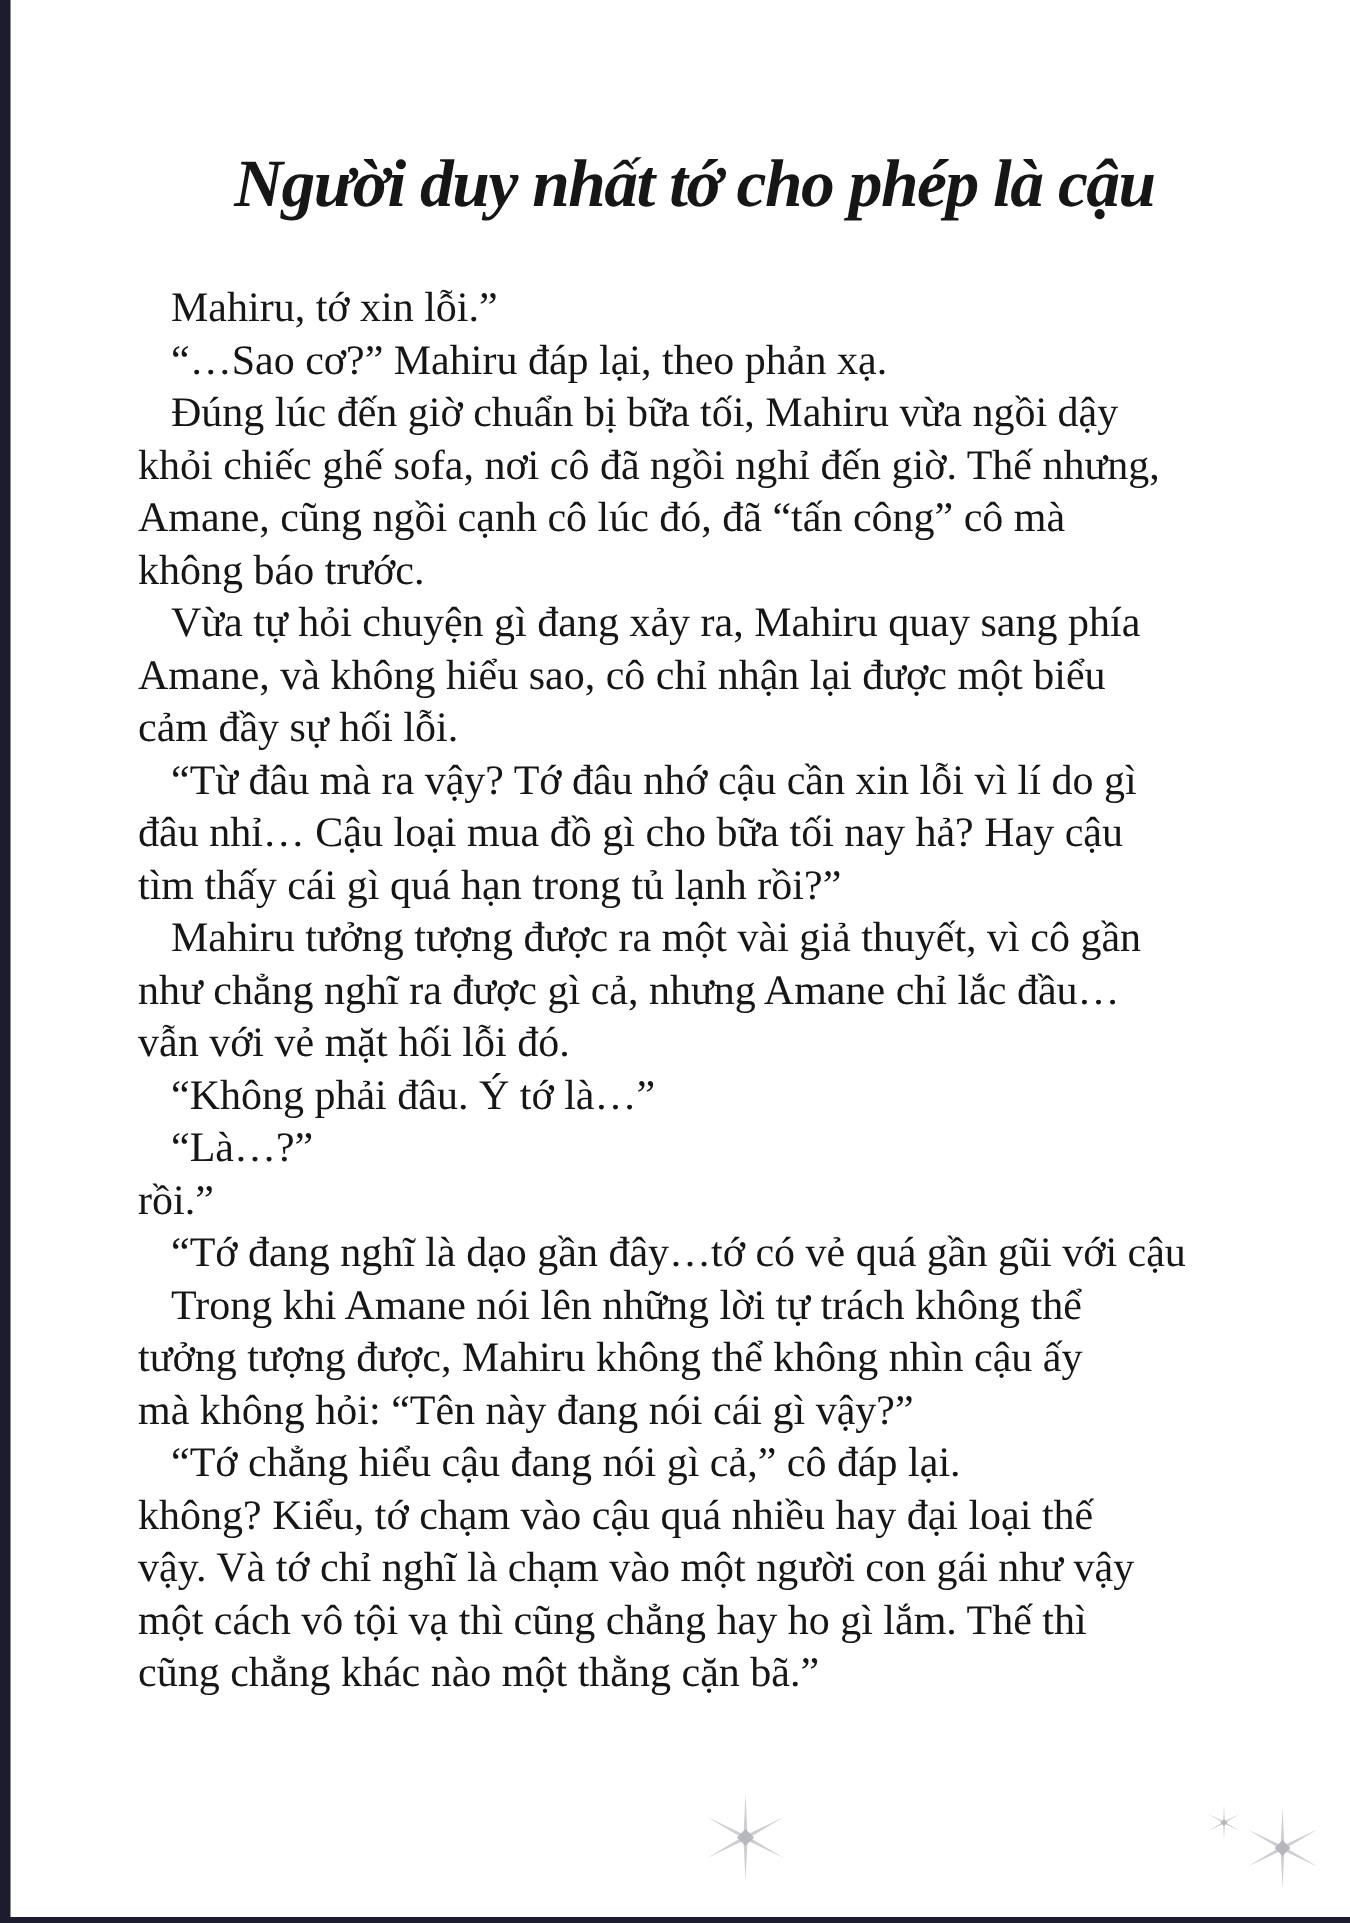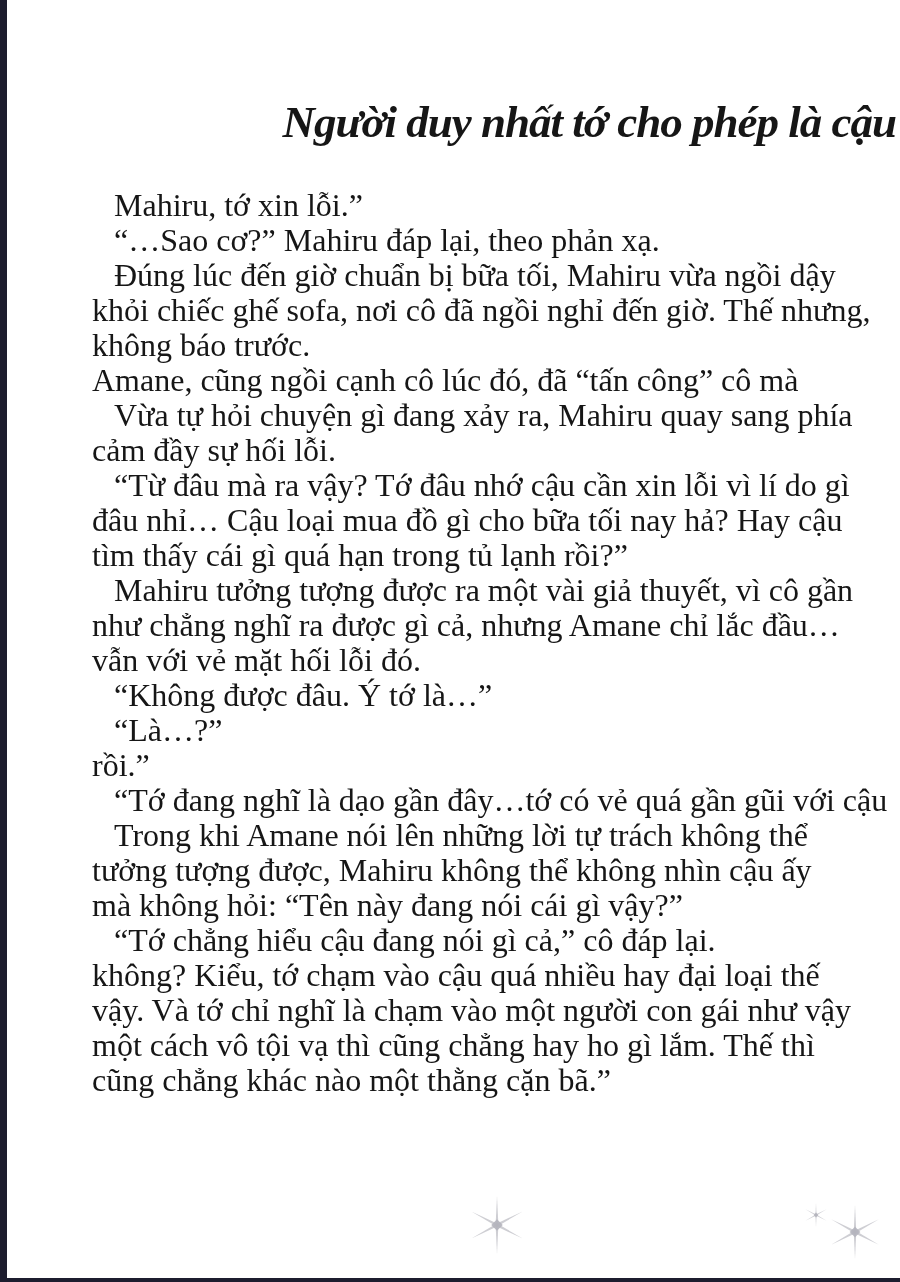--- a/index.html
+++ b/index.html
@@ -34,7 +34,7 @@
     left: 30px;
     right: 4px;
     margin: 0;
-    text-align: right;
+    text-align: center;
     font-size: 45px;
     font-weight: bold;
     font-style: italic;

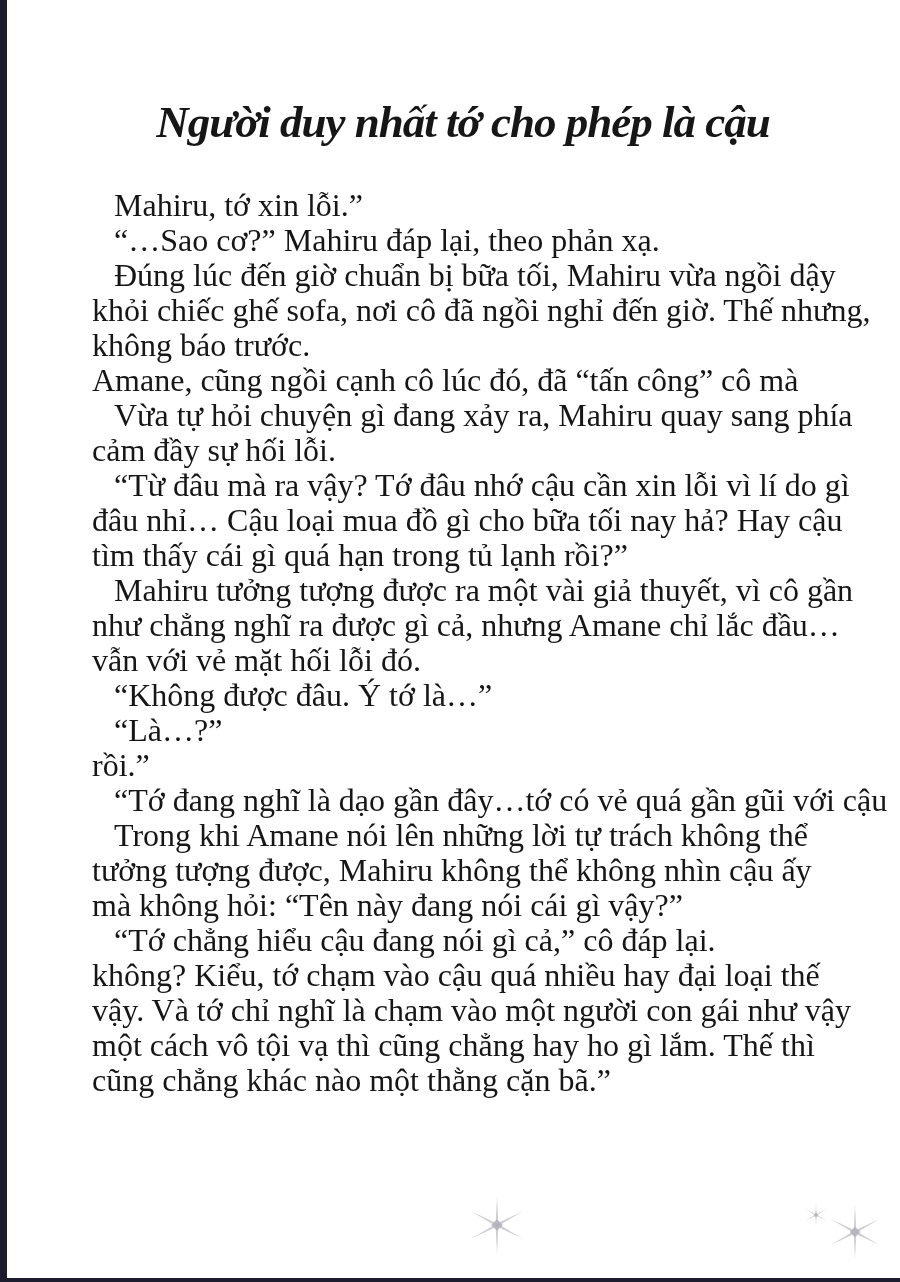--- a/index.html
+++ b/index.html
@@ -52,7 +52,7 @@
   .line {
     height: 35px;
     line-height: 35px;
-    font-size: 32px;
+    font-size: 28px;
     white-space: nowrap;
     letter-spacing: 0px;
   }

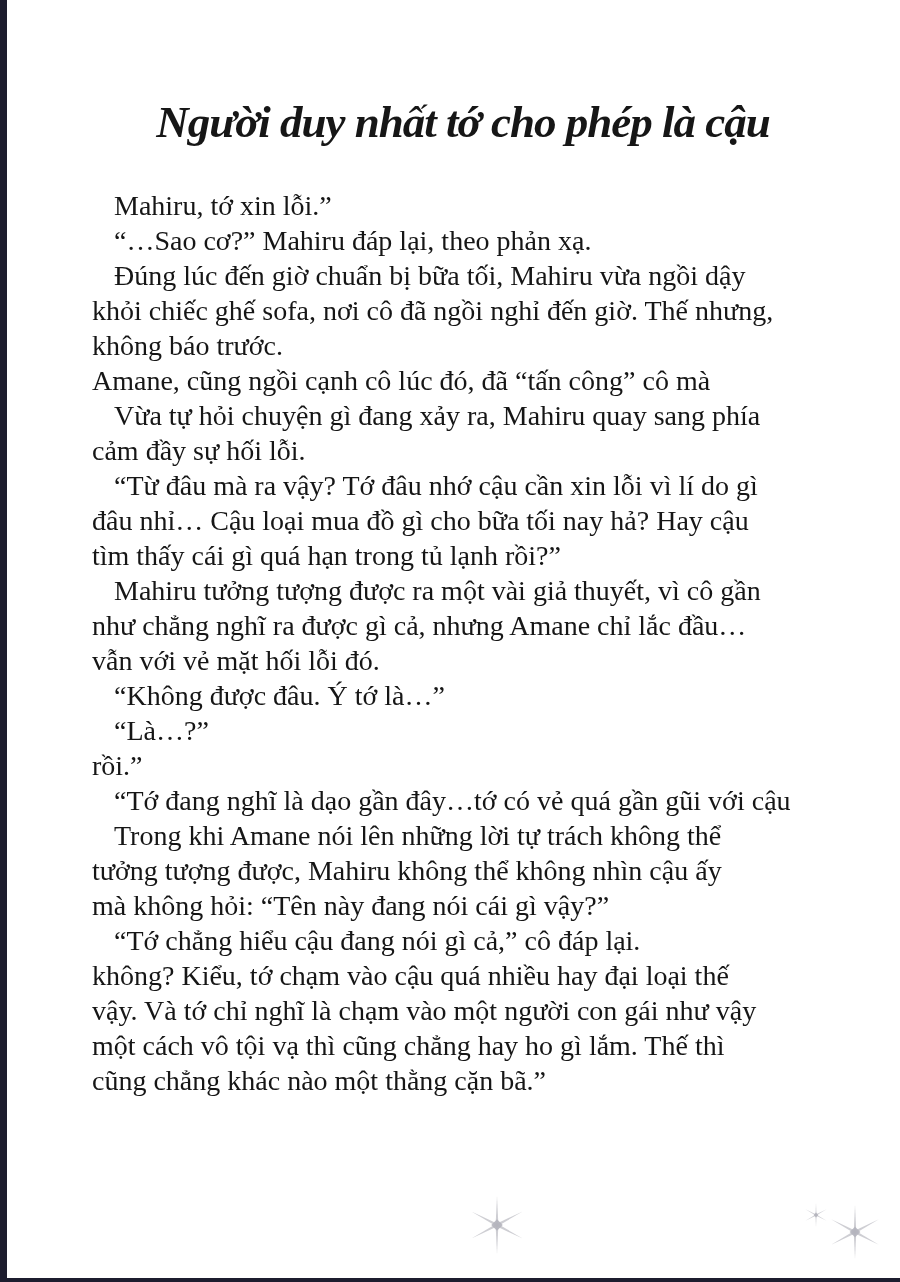--- a/index.html
+++ b/index.html
@@ -96,8 +96,8 @@
       <div class="line indent">“…Sao cơ?” Mahiru đáp lại, theo phản xạ.</div>
       <div class="line indent">Đúng lúc đến giờ chuẩn bị bữa tối, Mahiru vừa ngồi dậy</div>
       <div class="line">khỏi chiếc ghế sofa, nơi cô đã ngồi nghỉ đến giờ. Thế nhưng,</div>
+      <div class="line">Amane, cũng ngồi cạnh cô lúc đó, đã “tấn công” cô mà</div>
       <div class="line">không báo trước.</div>
-      <div class="line">Amane, cũng ngồi cạnh cô lúc đó, đã “tấn công” cô mà</div>
       <div class="line indent">Vừa tự hỏi chuyện gì đang xảy ra, Mahiru quay sang phía</div>
       <div class="line">cảm đầy sự hối lỗi.</div>
       <div class="line indent">“Từ đâu mà ra vậy? Tớ đâu nhớ cậu cần xin lỗi vì lí do gì</div>

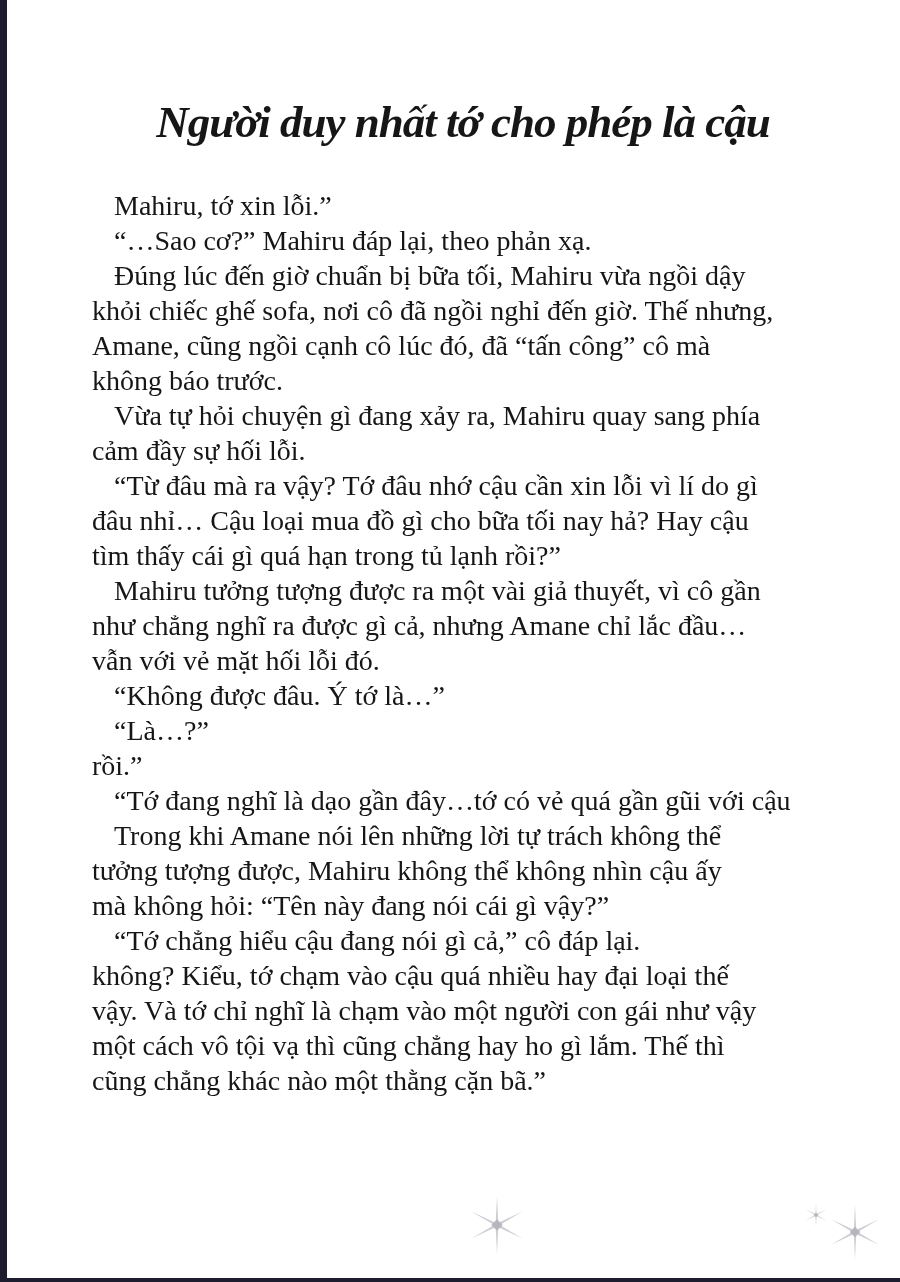--- a/index.html
+++ b/index.html
@@ -99,6 +99,7 @@
       <div class="line">Amane, cũng ngồi cạnh cô lúc đó, đã “tấn công” cô mà</div>
       <div class="line">không báo trước.</div>
       <div class="line indent">Vừa tự hỏi chuyện gì đang xảy ra, Mahiru quay sang phía</div>
+      <div class="line">Amane, và không hiểu sao, cô chỉ nhận lại được một biểu</div>
       <div class="line">cảm đầy sự hối lỗi.</div>
       <div class="line indent">“Từ đâu mà ra vậy? Tớ đâu nhớ cậu cần xin lỗi vì lí do gì</div>
       <div class="line">đâu nhỉ… Cậu loại mua đồ gì cho bữa tối nay hả? Hay cậu</div>

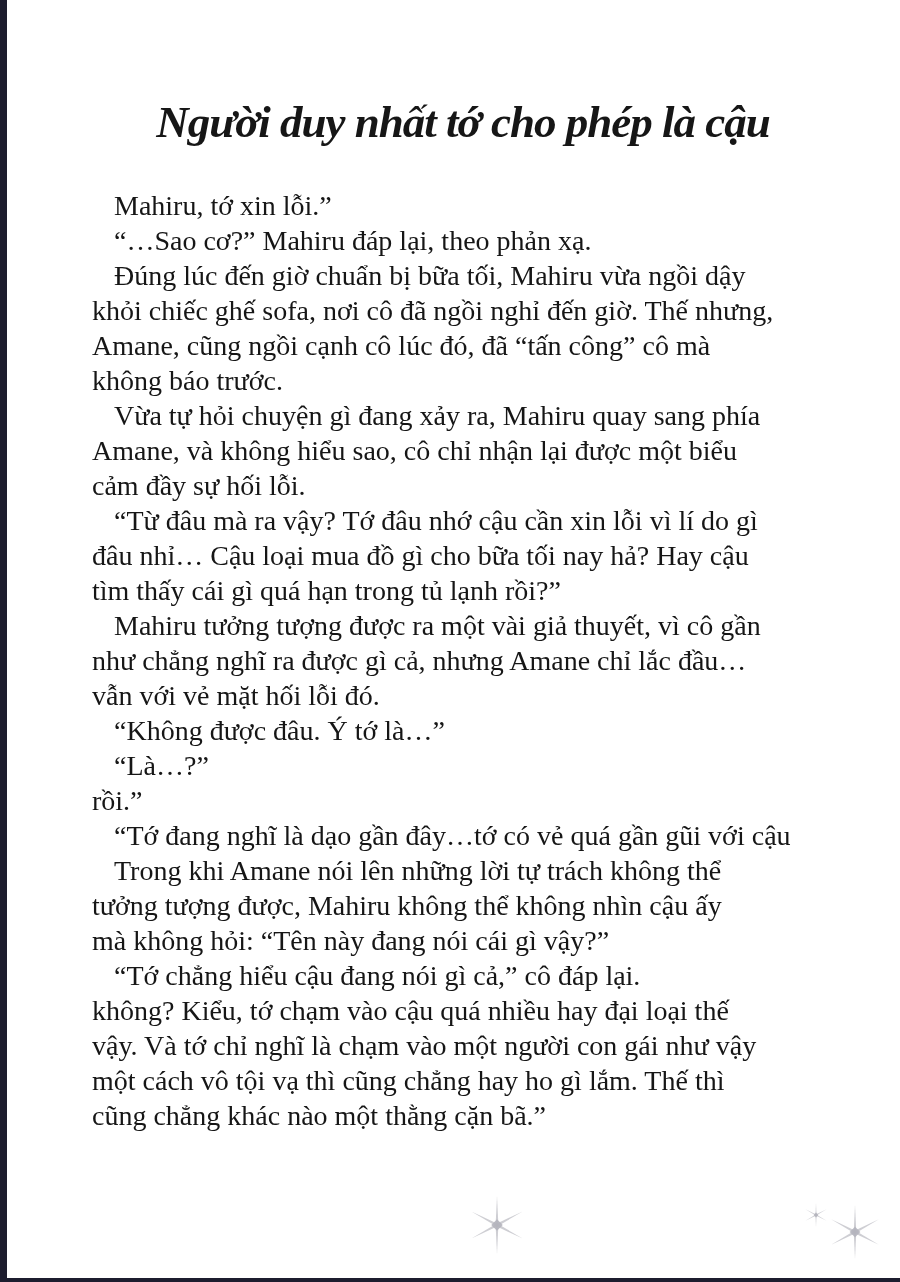--- a/index.html
+++ b/index.html
@@ -107,7 +107,7 @@
       <div class="line indent">Mahiru tưởng tượng được ra một vài giả thuyết, vì cô gần</div>
       <div class="line">như chẳng nghĩ ra được gì cả, nhưng Amane chỉ lắc đầu…</div>
       <div class="line">vẫn với vẻ mặt hối lỗi đó.</div>
-      <div class="line indent">“Không được đâu. Ý tớ là…”</div>
+      <div class="line indent">“Không phải đâu. Ý tớ là…”</div>
       <div class="line indent">“Là…?”</div>
       <div class="line">rồi.”</div>
       <div class="line indent">“Tớ đang nghĩ là dạo gần đây…tớ có vẻ quá gần gũi với cậu</div>

